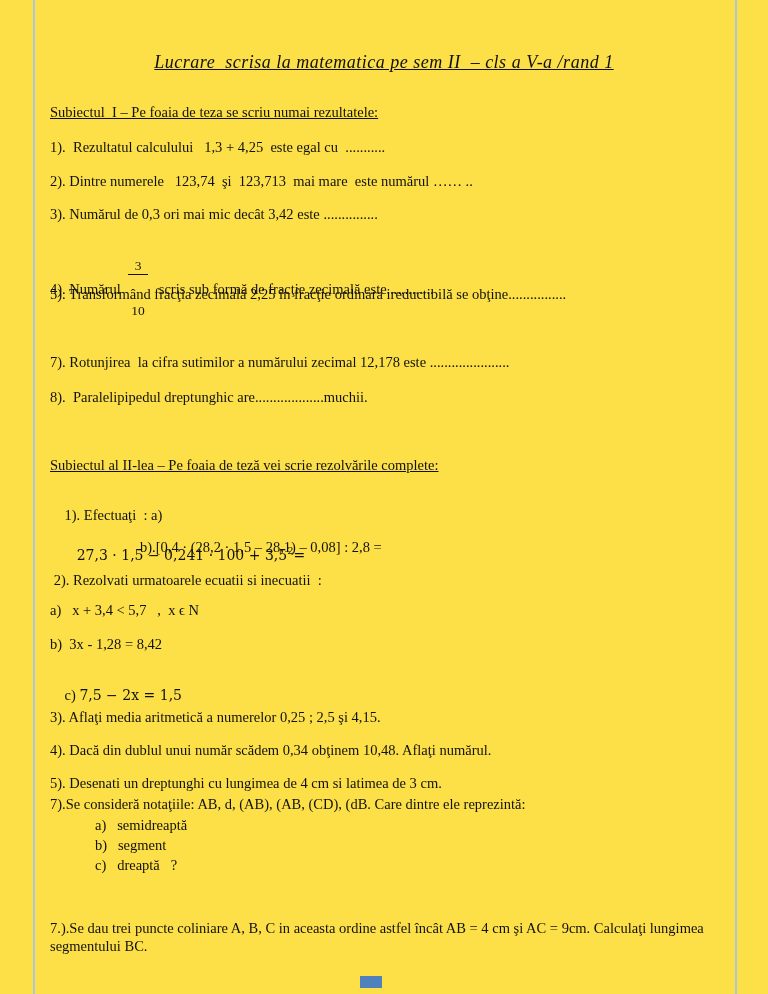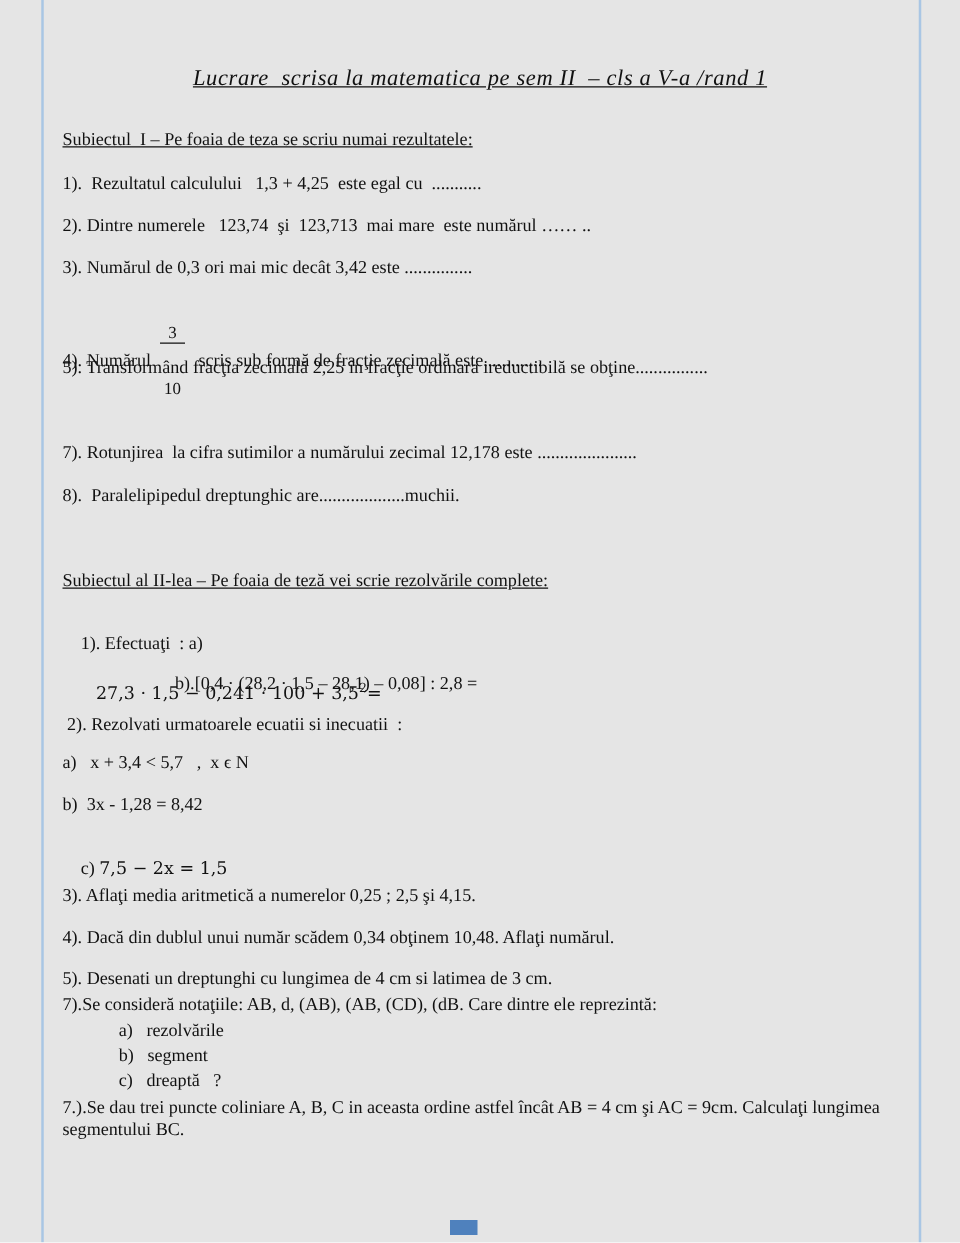--- a/index.html
+++ b/index.html
@@ -11,7 +11,7 @@
     position: relative;
     width: 768px;
     height: 994px;
-    background: #e5e5e5;
+    background: #fde047;
     overflow: hidden;
     font-family: "Liberation Serif", serif;
     color: #111111;

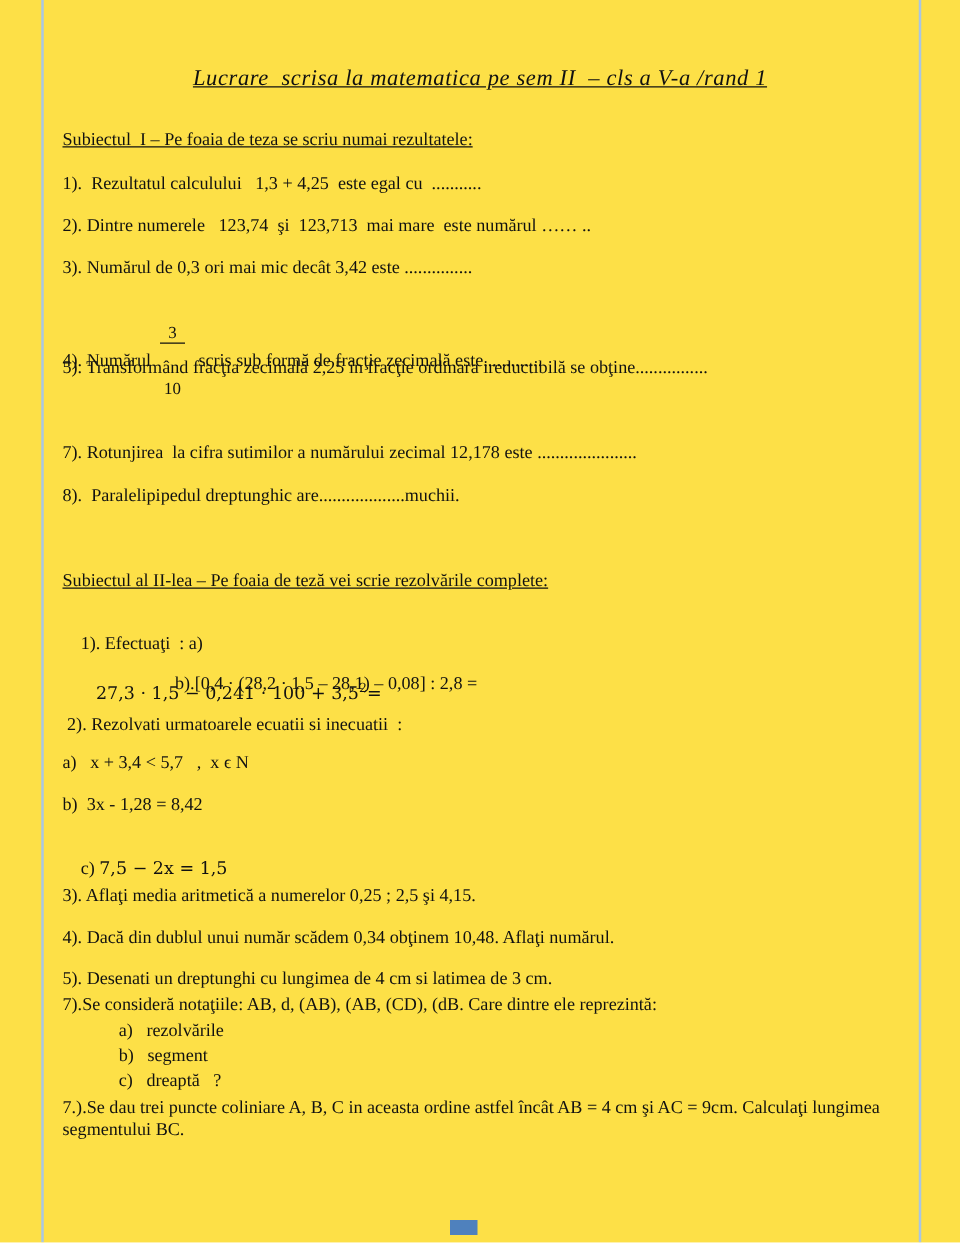--- a/index.html
+++ b/index.html
@@ -136,7 +136,7 @@
   <p class="line" style="top:741px">4). Dacă din dublul unui număr scădem 0,34 obţinem 10,48. Aflaţi numărul.</p>
   <p class="line" style="top:774px">5). Desenati un dreptunghi cu lungimea de 4 cm si latimea de 3 cm.</p>
   <p class="line" style="top:795px">7).Se consideră notaţiile: AB, d, (AB), (AB, (CD), (dB. Care dintre ele reprezintă:</p>
-  <p class="line indent-sub" style="top:816px">a)   rezolvările</p>
+  <p class="line indent-sub" style="top:816px">a)   semidreaptă</p>
   <p class="line indent-sub" style="top:836px">b)   segment</p>
   <p class="line indent-sub" style="top:856px">c)   dreaptă   ?</p>
   <p class="line wrap-wide" style="top:877px">7.).Se dau trei puncte coliniare A, B, C in aceasta ordine astfel încât AB = 4 cm şi AC = 9cm. Calculaţi lungimea segmentului BC.</p>

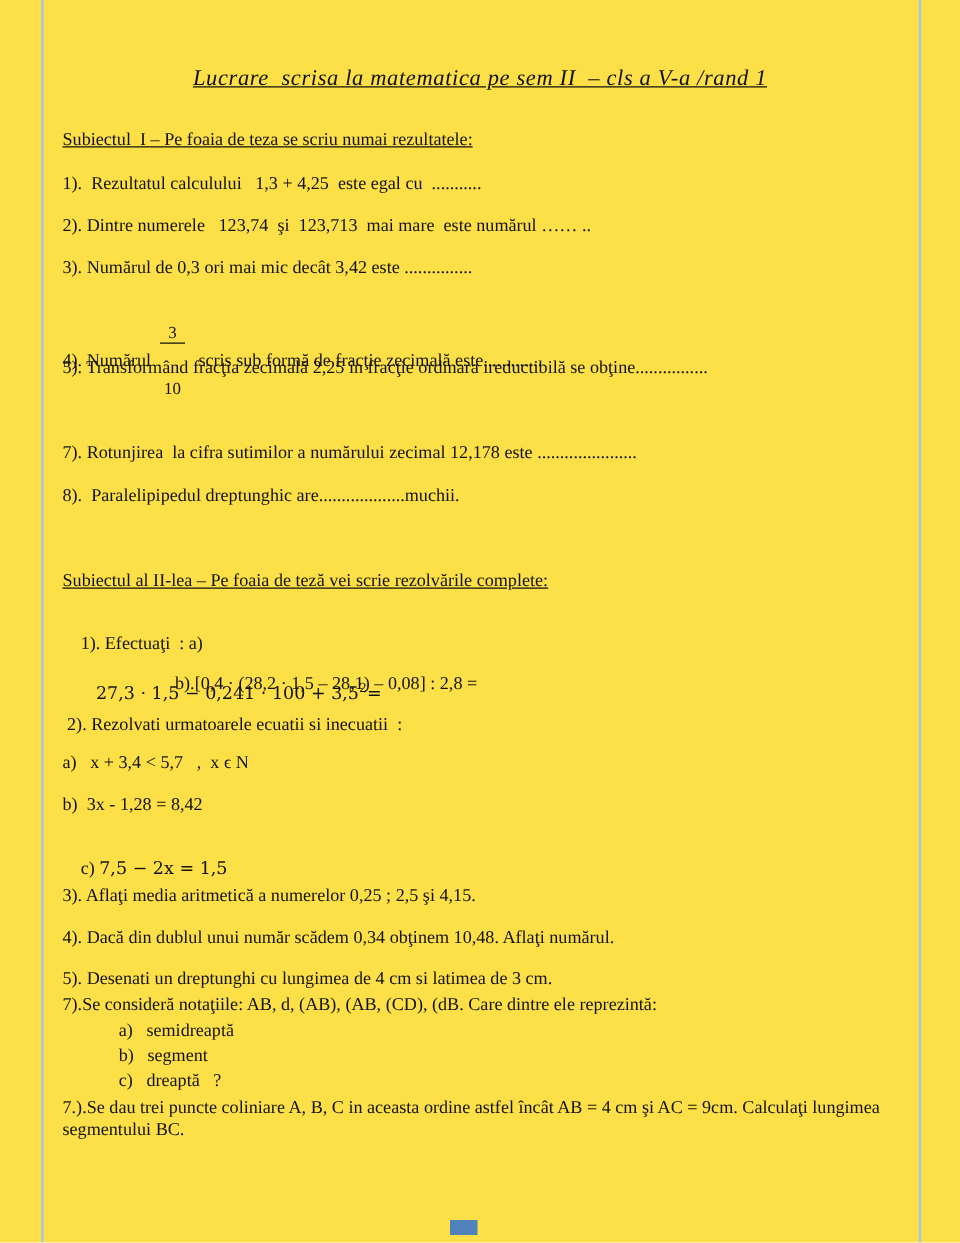--- a/index.html
+++ b/index.html
@@ -81,7 +81,7 @@
   .math sup {
     font-size: 10px;
   }
-  .wrap-wide { width: 668px; }
+  .wrap-wide { width: 668px; margin-top: 42px; }
   .indent-b  { left: 140px; }
   .indent-sub { left: 95px; }
 </style>

